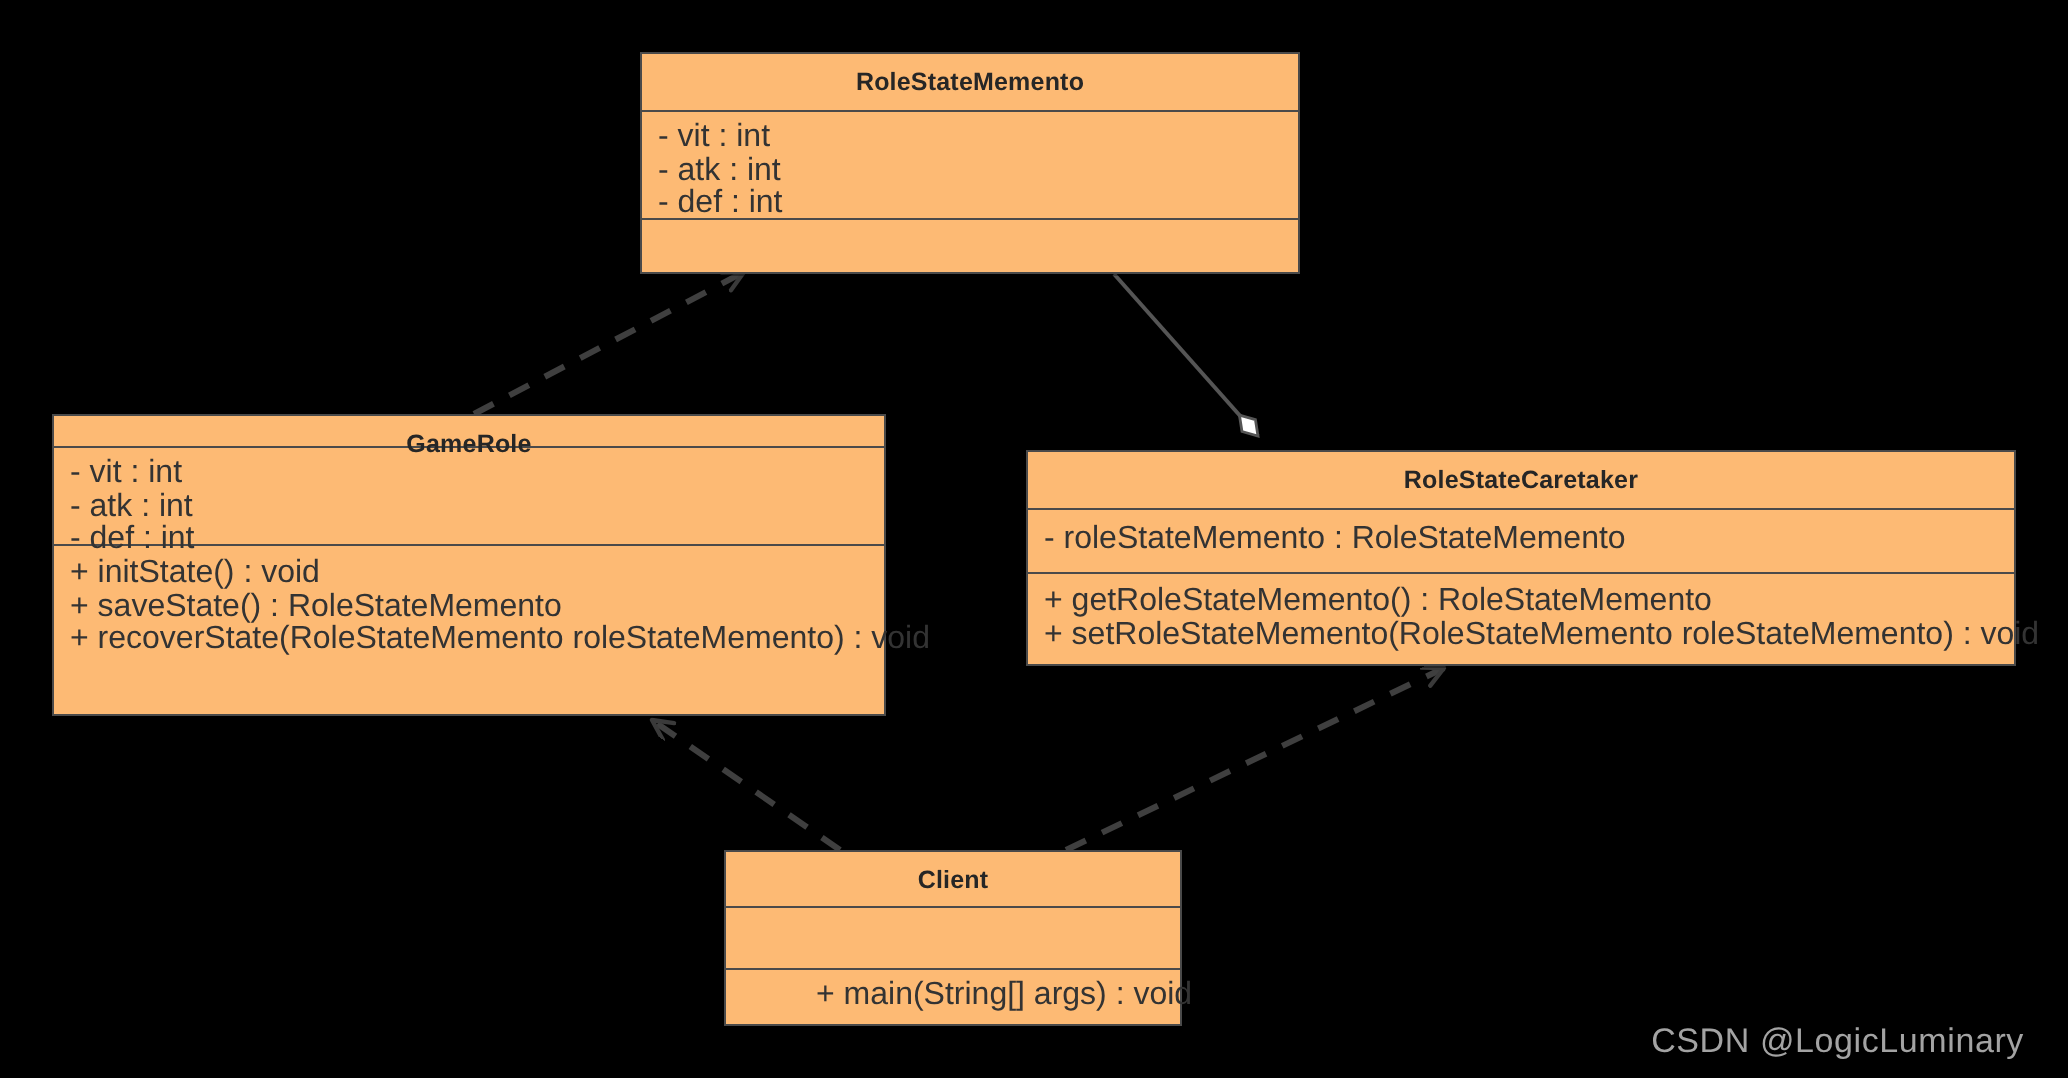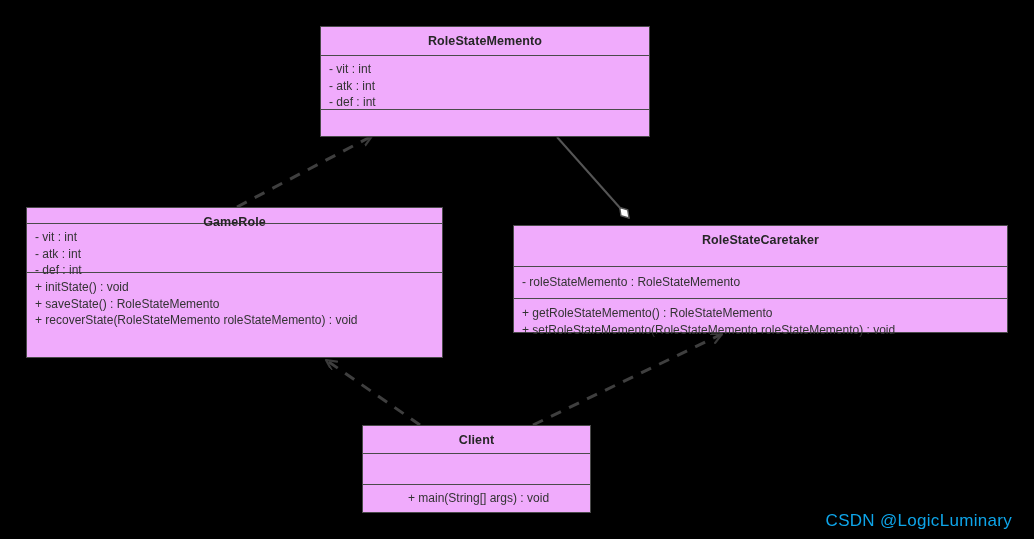--- a/index.html
+++ b/index.html
@@ -17,7 +17,7 @@
   }
   .uml-class {
     position: absolute;
-    background: #f0abfc;
+    background: #fdba74;
     border: 1.5px solid #4a4a4a;
     box-sizing: border-box;
     box-shadow: 1px 1px 0px rgba(0,0,0,0.35);

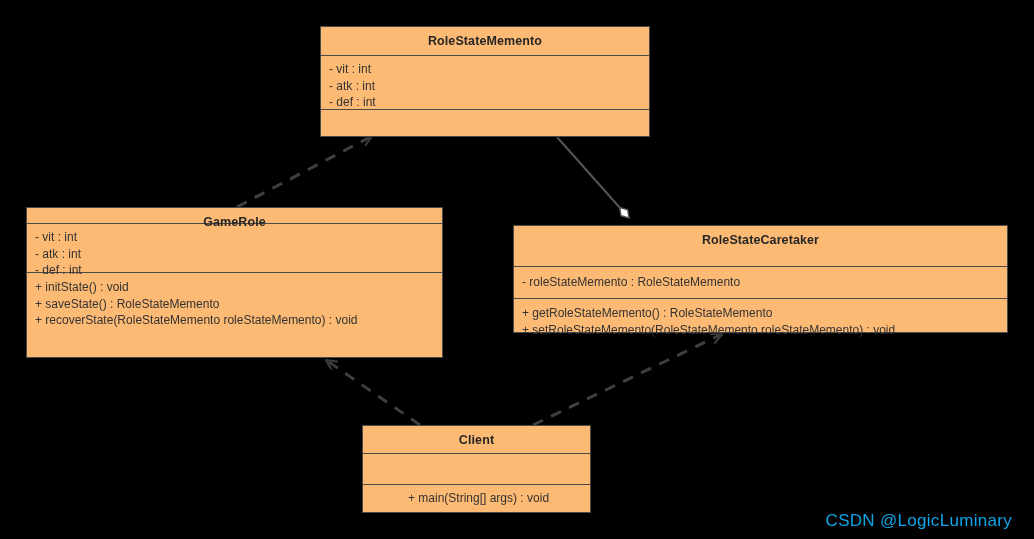--- a/index.html
+++ b/index.html
@@ -41,7 +41,7 @@
     border-bottom: none;
   }
   .uml-line {
-    font-size: 12px;
+    font-size: 16px;
     color: #333333;
     line-height: 16.5px;
     white-space: nowrap;

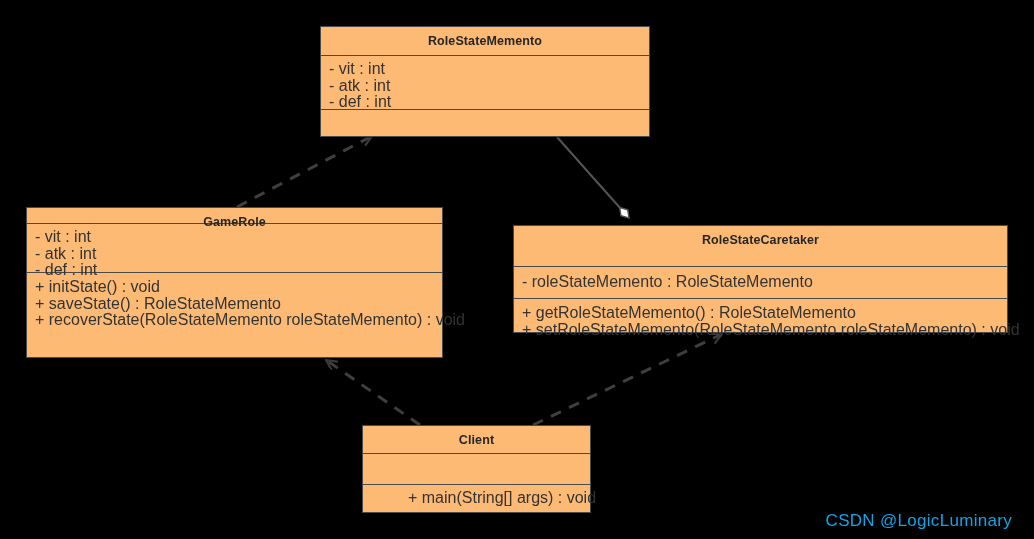--- a/index.html
+++ b/index.html
@@ -120,7 +120,7 @@
   </div>
 
   <div class="uml-class" style="left:513px; top:225px; width:495px; height:108px;">
-    <div class="uml-title" style="height:41px;">RoleStateCaretaker</div>
+    <div class="uml-title" style="height:29px;">RoleStateCaretaker</div>
     <div class="uml-section" style="height:32px; padding-top:7px;">
       <div class="uml-line">- roleStateMemento : RoleStateMemento</div>
     </div>

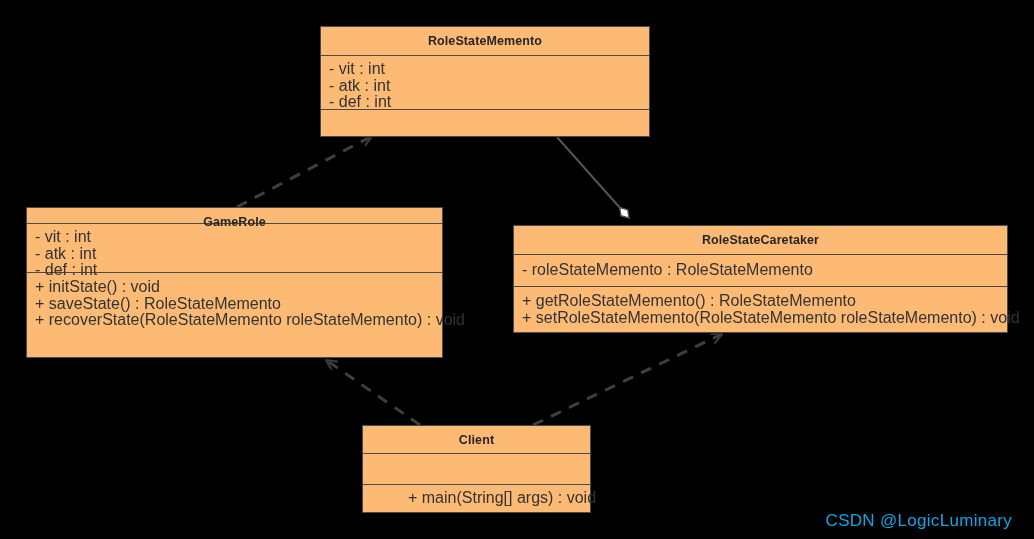--- a/index.html
+++ b/index.html
@@ -65,7 +65,7 @@
     position: absolute;
     right: 22px;
     bottom: 8px;
-    color: #0ea5e9;
+    color: #a3a3a3;
     font-size: 17px;
     font-family: "Liberation Sans", sans-serif;
     letter-spacing: 0.3px;

